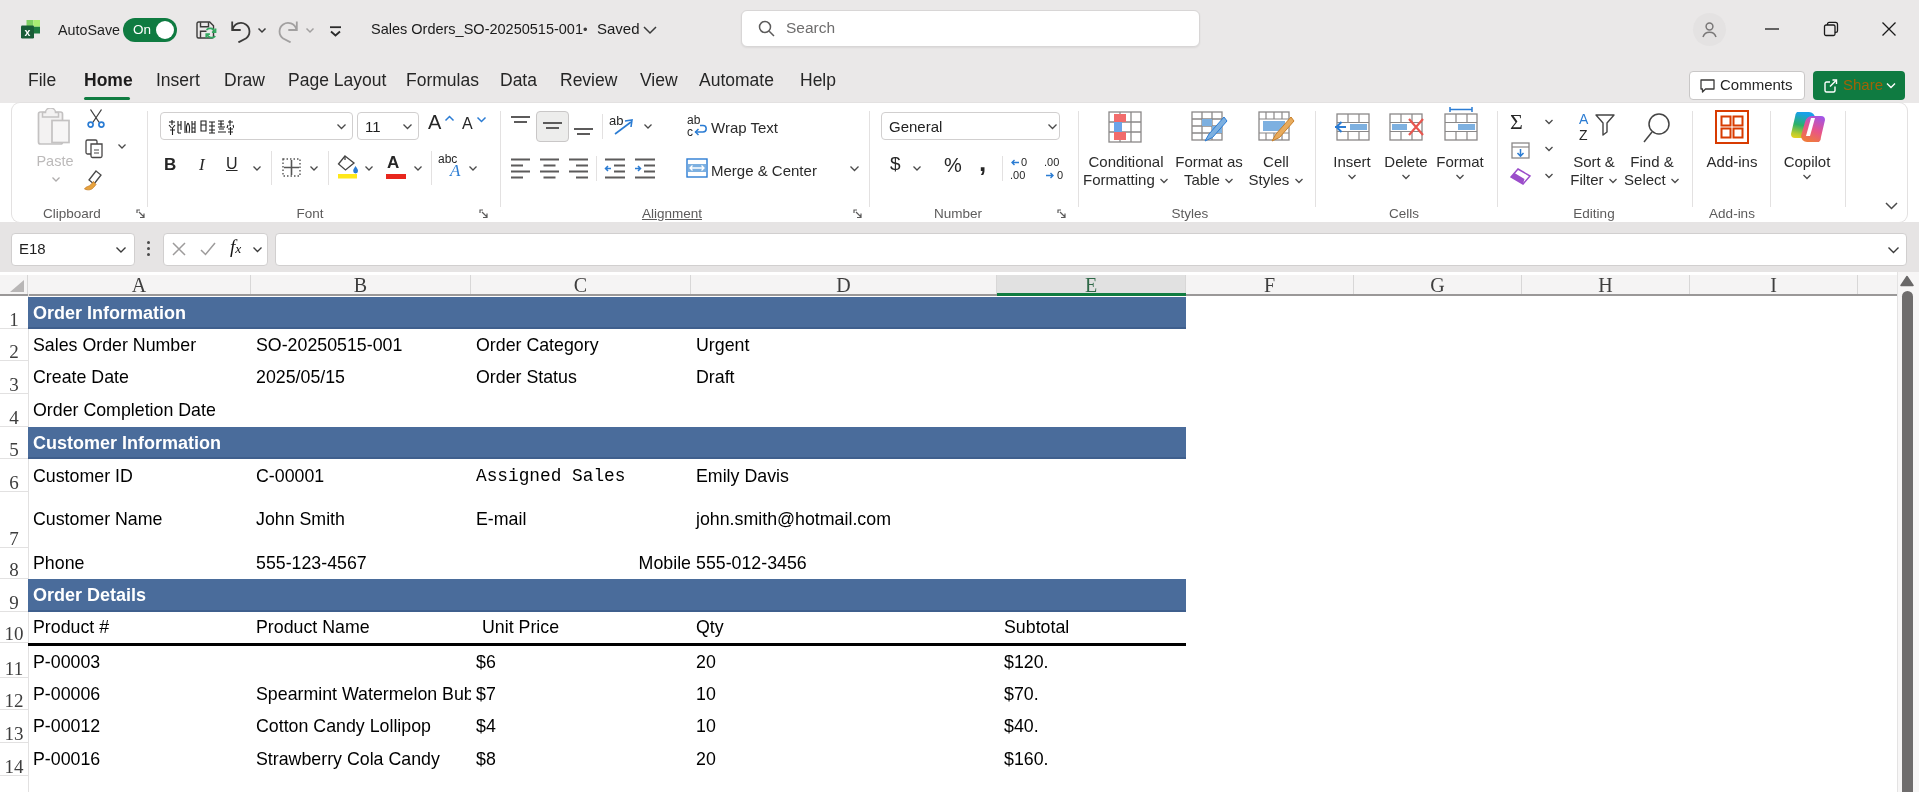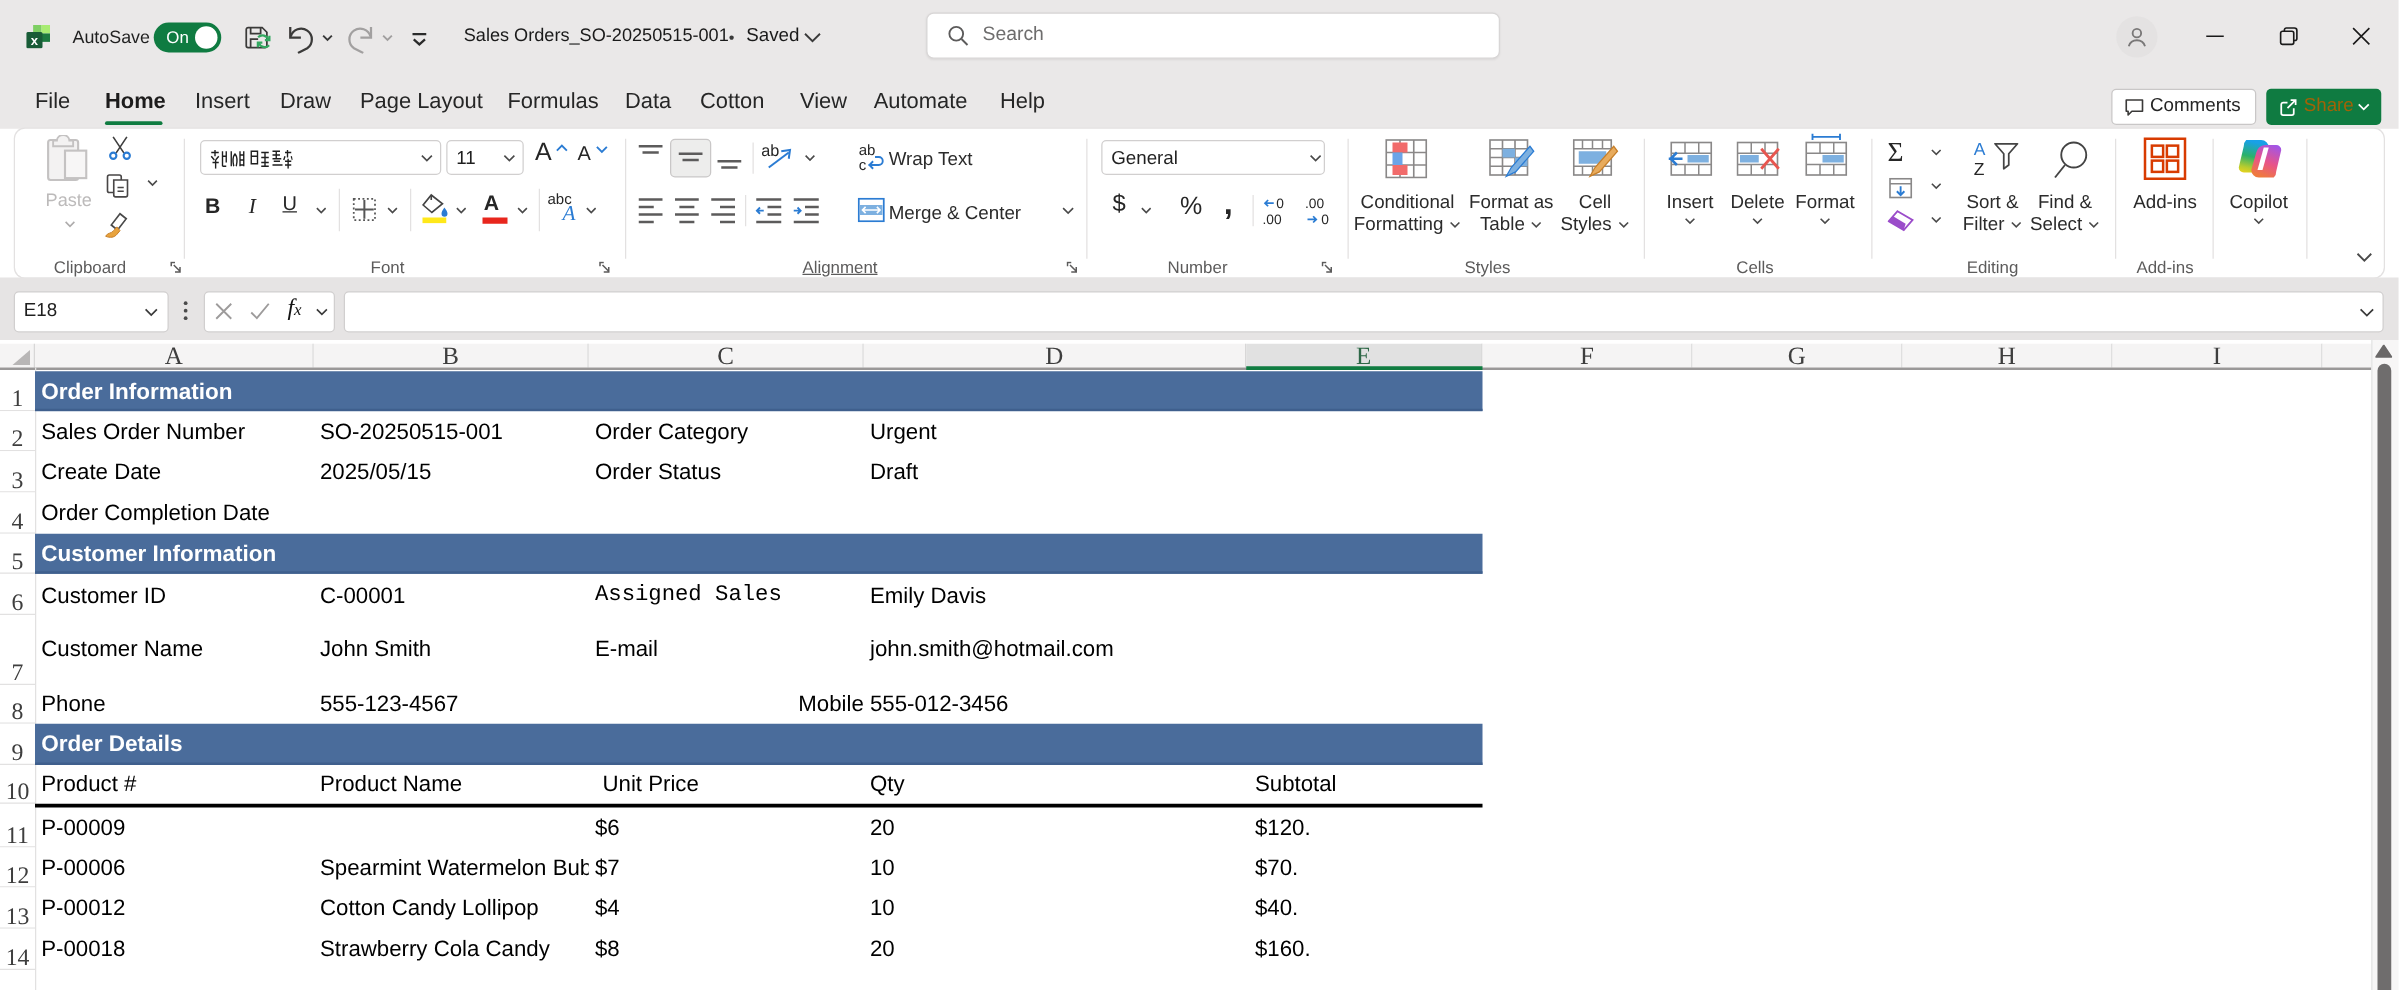--- a/index.html
+++ b/index.html
@@ -114,7 +114,7 @@
   <span class="tab" style="left:288px;">Page Layout</span>
   <span class="tab" style="left:406px;">Formulas</span>
   <span class="tab" style="left:500px;">Data</span>
-  <span class="tab" style="left:560px;">Cotton</span>
+  <span class="tab" style="left:560px;">Review</span>
   <span class="tab" style="left:640px;">View</span>
   <span class="tab" style="left:699px;">Automate</span>
   <span class="tab" style="left:800px;">Help</span>

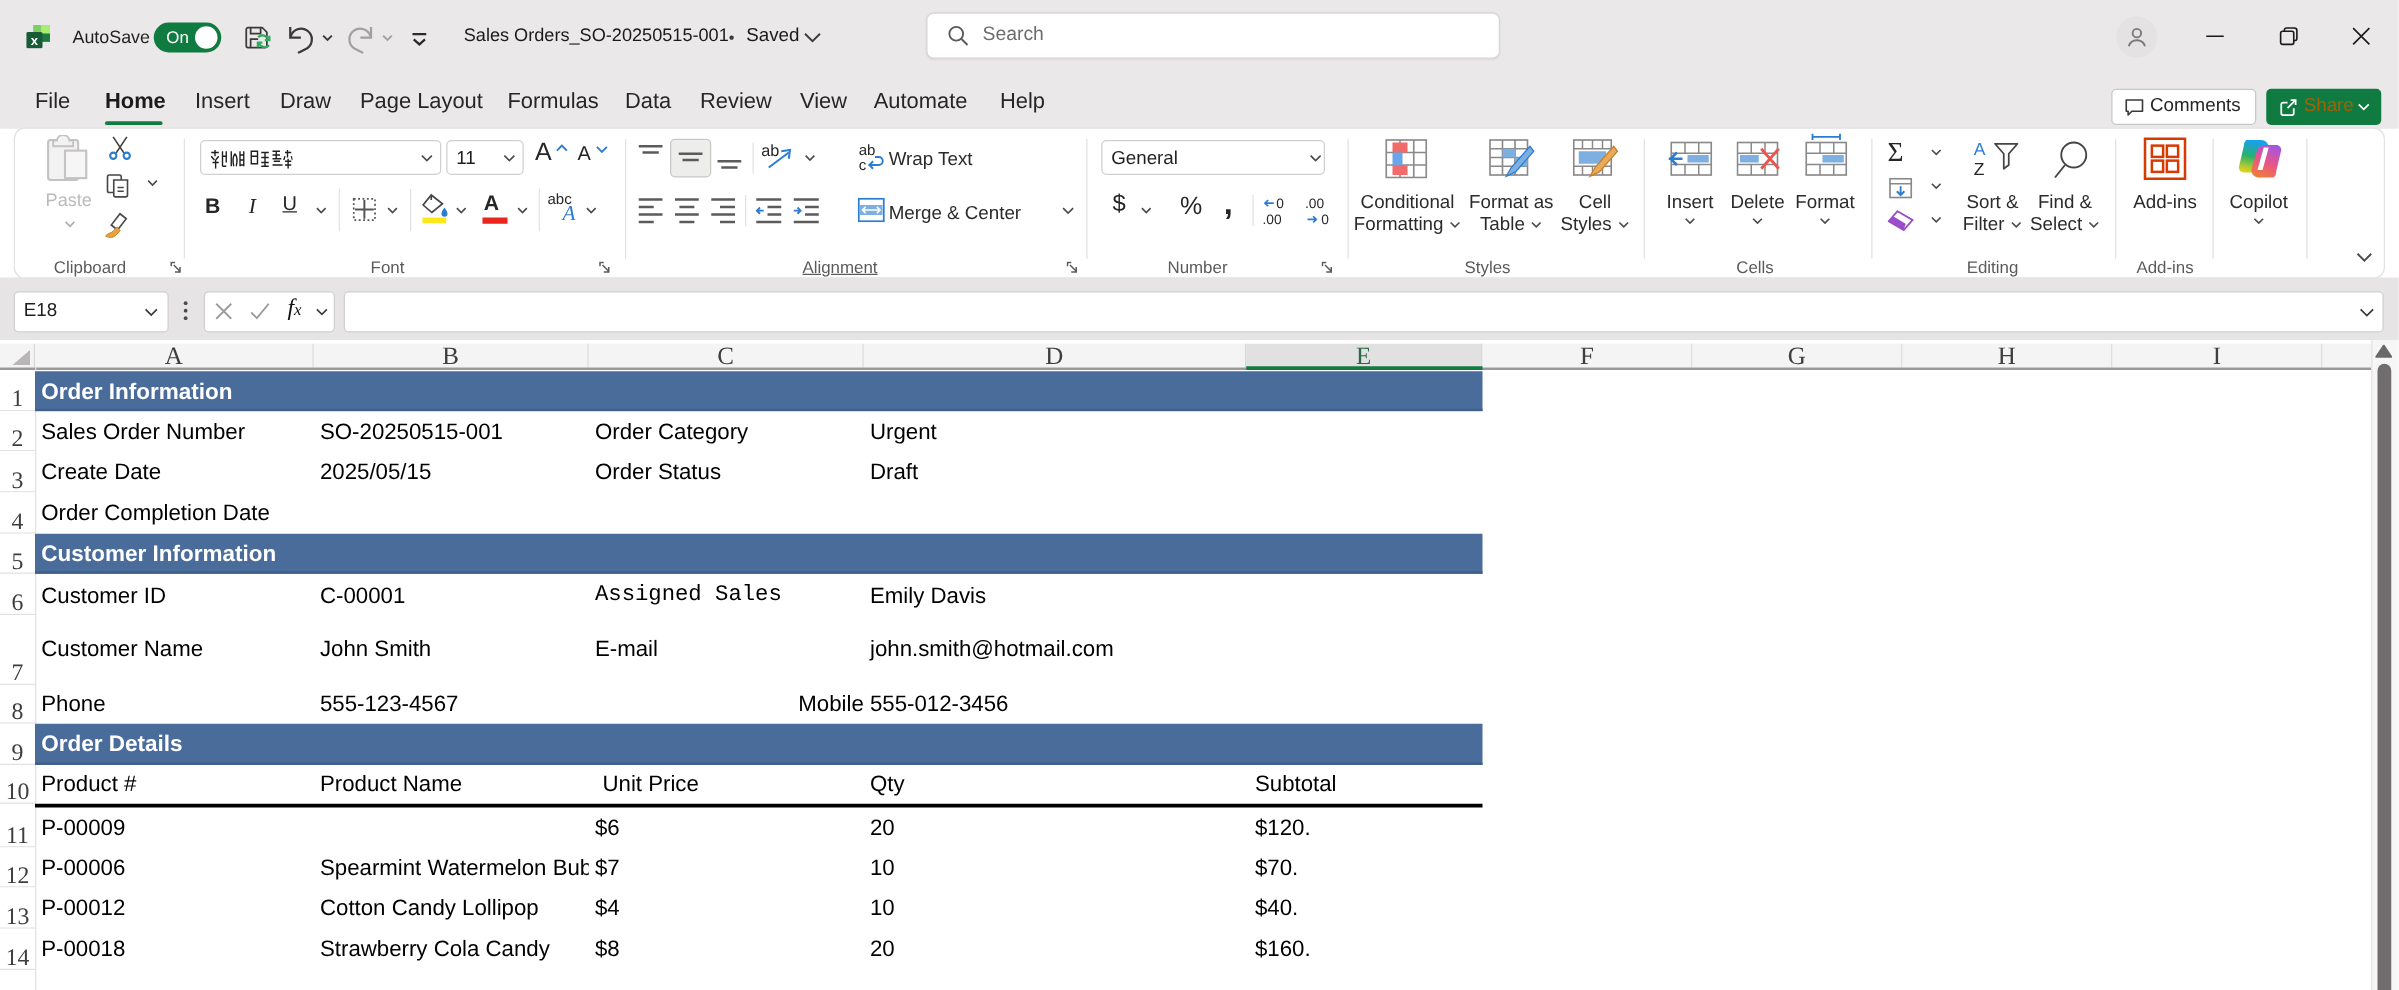--- a/index.html
+++ b/index.html
@@ -590,7 +590,7 @@
   <div class="cell" style="left:691px;top:339.8px;width:306px;height:31.2px;line-height:31.2px;">Qty</div>
   <div class="cell" style="left:997px;top:339.8px;width:189px;height:31.2px;line-height:31.2px;padding-left:7px;">Subtotal</div>
   <div class="abs" style="left:28px;top:371px;width:1158px;height:2.5px;background:#000;"></div>
-  <div class="cell" style="left:28px;top:373.5px;width:223px;height:32.1px;line-height:32.1px;">P-00009</div>
+  <div class="cell" style="left:28px;top:373.5px;width:223px;height:32.1px;line-height:32.1px;">P-00003</div>
   <div class="cell" style="left:471px;top:373.5px;width:220px;height:32.1px;line-height:32.1px;">$6</div>
   <div class="cell" style="left:691px;top:373.5px;width:306px;height:32.1px;line-height:32.1px;">20</div>
   <div class="cell" style="left:997px;top:373.5px;width:189px;height:32.1px;line-height:32.1px;padding-left:7px;">$120.</div>

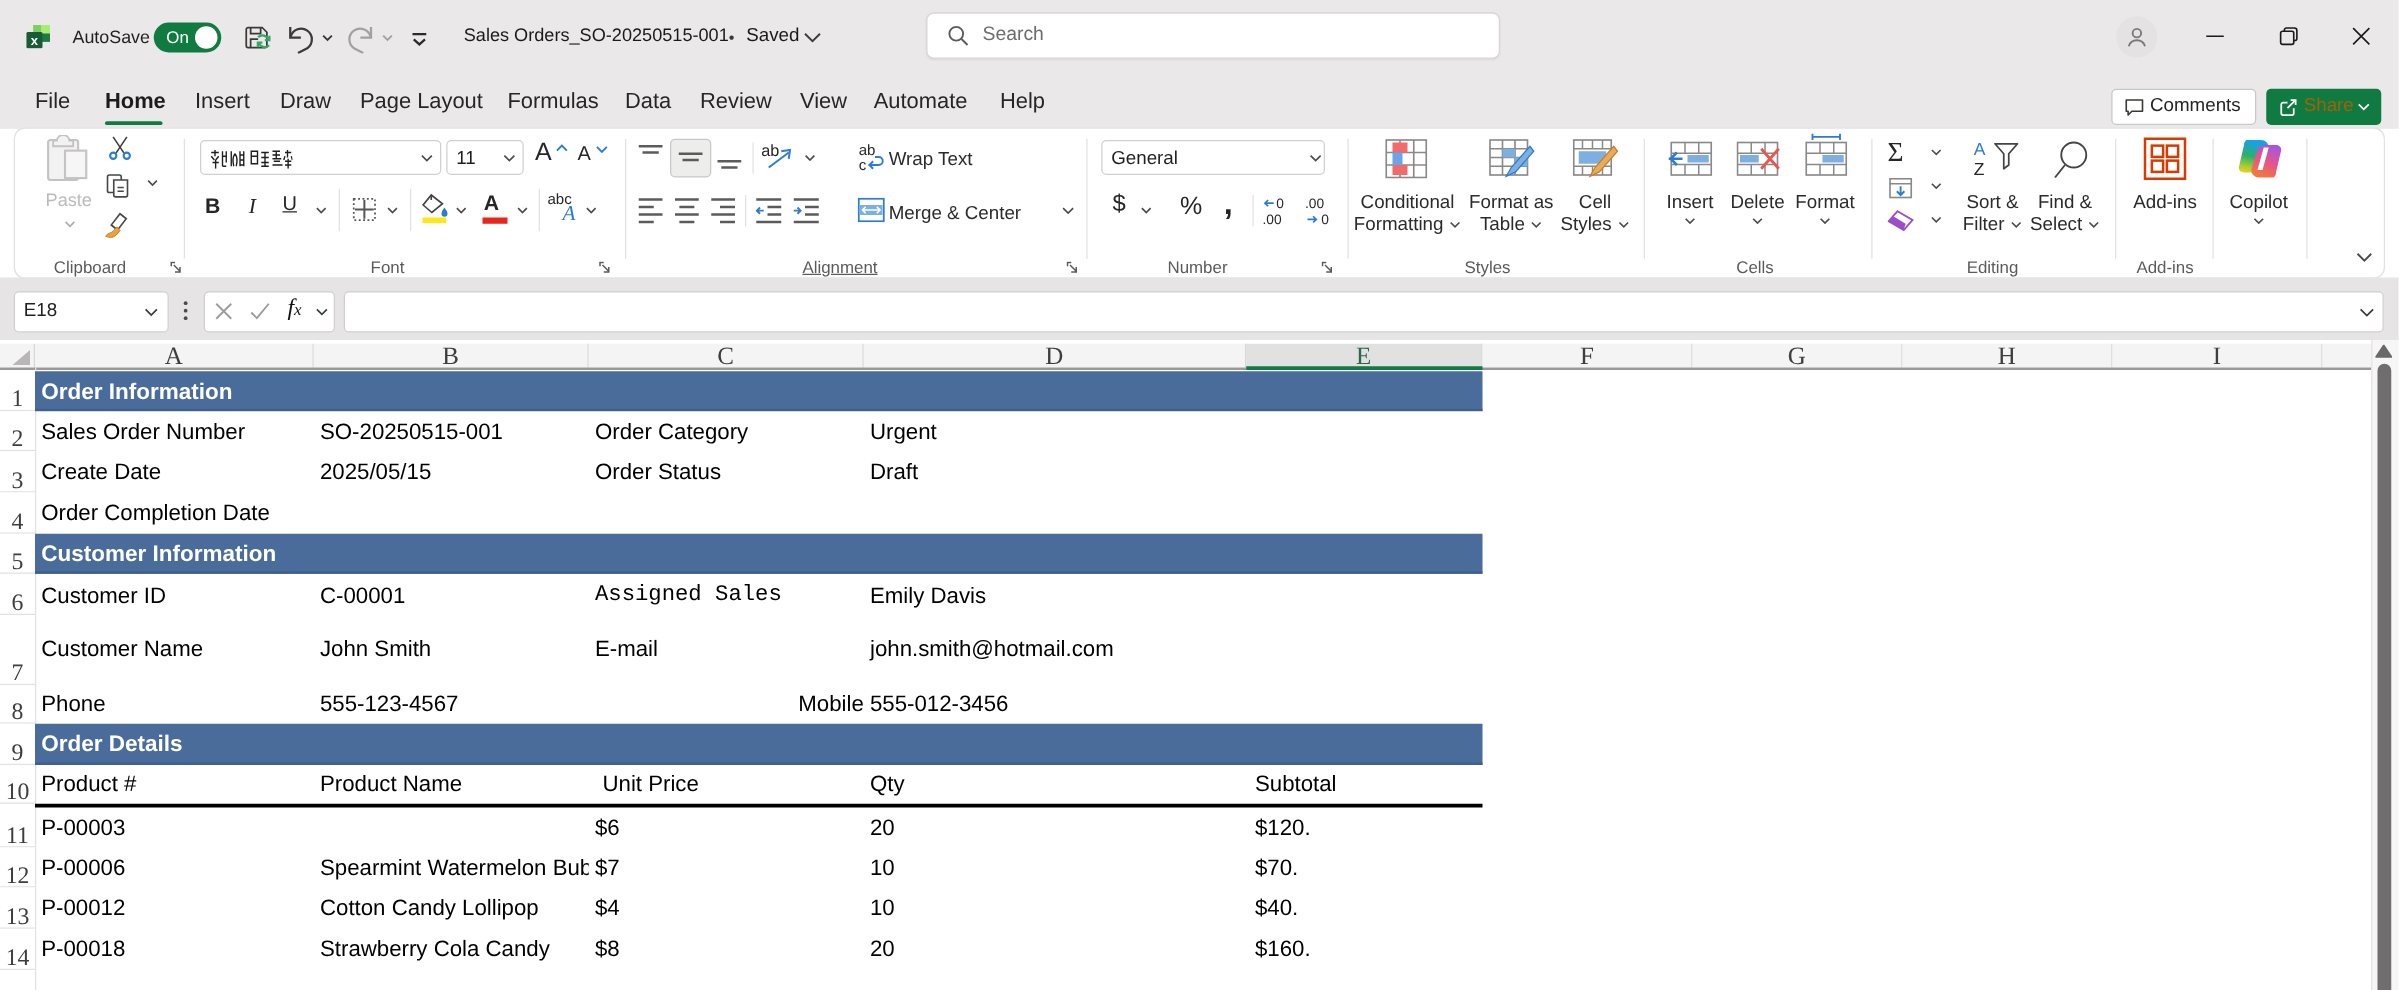--- a/index.html
+++ b/index.html
@@ -604,7 +604,7 @@
   <div class="cell" style="left:471px;top:438.3px;width:220px;height:32.7px;line-height:32.7px;">$4</div>
   <div class="cell" style="left:691px;top:438.3px;width:306px;height:32.7px;line-height:32.7px;">10</div>
   <div class="cell" style="left:997px;top:438.3px;width:189px;height:32.7px;line-height:32.7px;padding-left:7px;">$40.</div>
-  <div class="cell" style="left:28px;top:471px;width:223px;height:32.7px;line-height:32.7px;">P-00018</div>
+  <div class="cell" style="left:28px;top:471px;width:223px;height:32.7px;line-height:32.7px;">P-00016</div>
   <div class="cell" style="left:251px;top:471px;width:220px;height:32.7px;line-height:32.7px;">Strawberry Cola Candy</div>
   <div class="cell" style="left:471px;top:471px;width:220px;height:32.7px;line-height:32.7px;">$8</div>
   <div class="cell" style="left:691px;top:471px;width:306px;height:32.7px;line-height:32.7px;">20</div>

